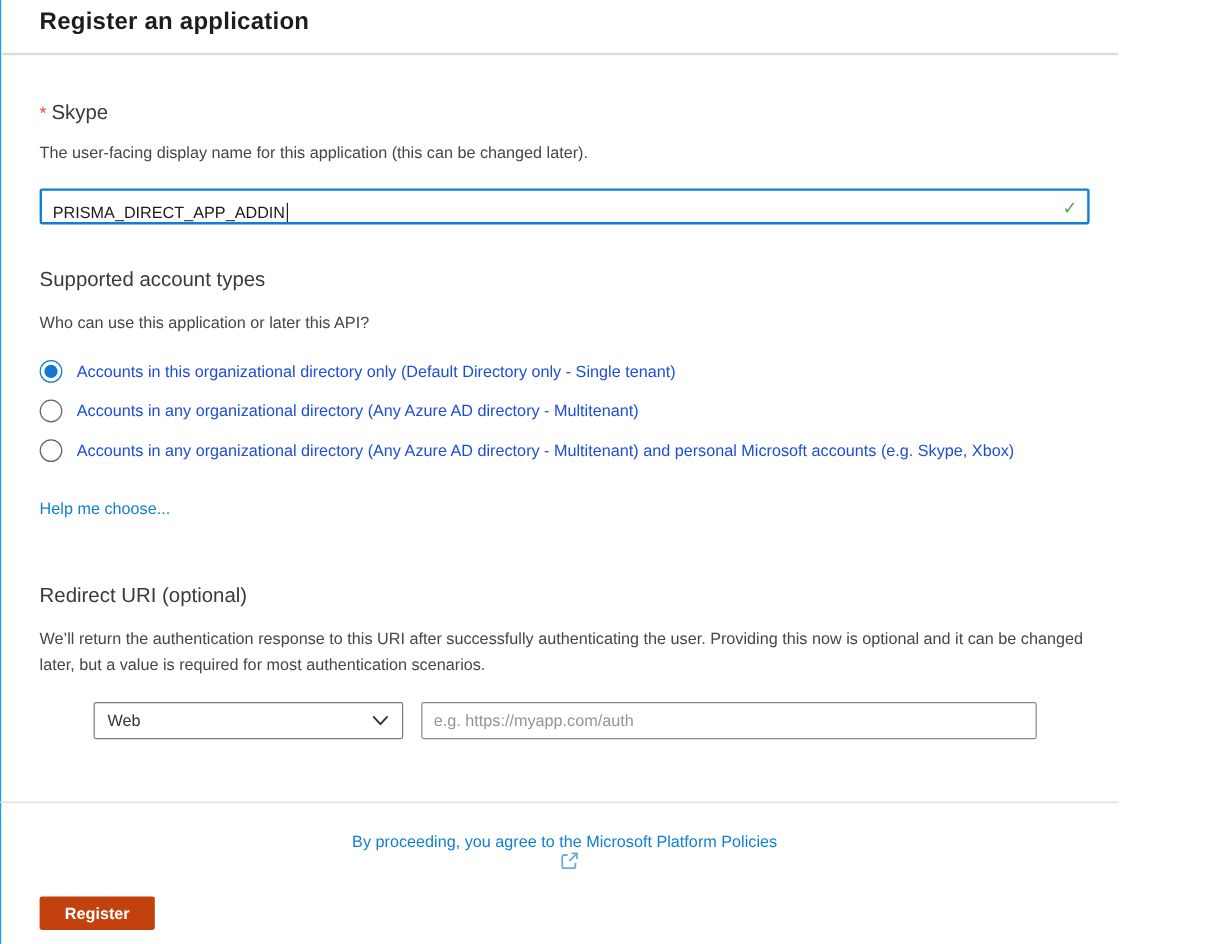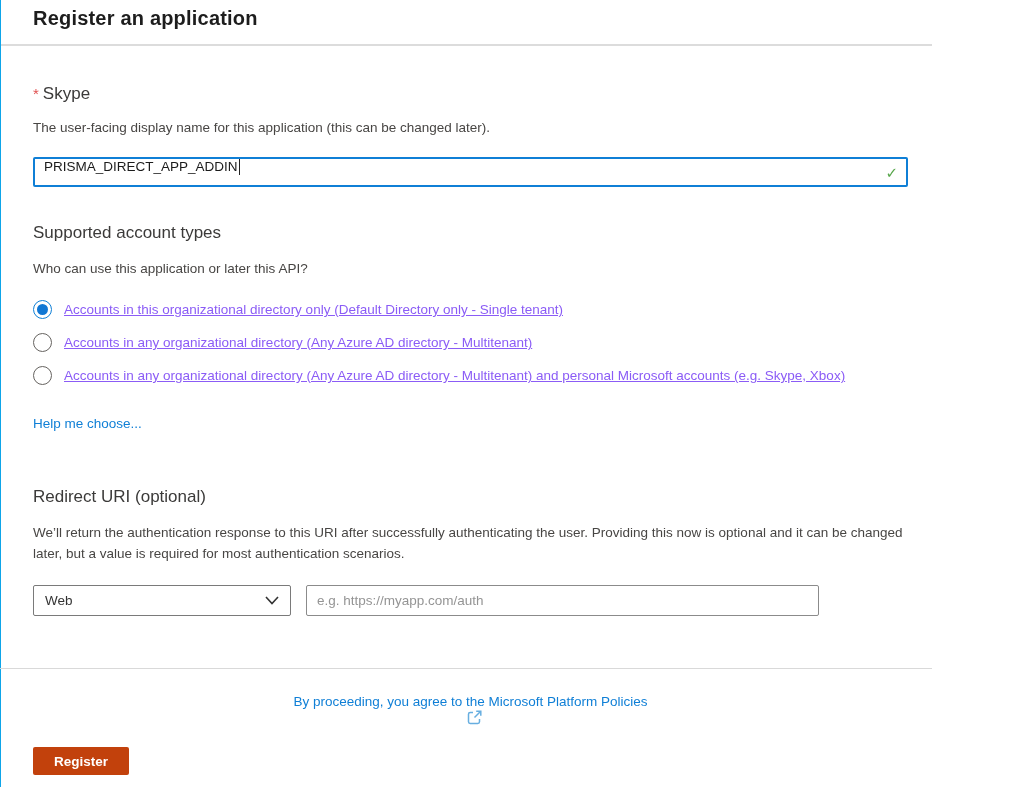--- a/index.html
+++ b/index.html
@@ -45,7 +45,7 @@
     border: 2px solid #0f7fd6;
     border-radius: 2px;
     display: flex;
-    align-items: flex-start;
+    align-items: flex-end;
     padding: 0 28px 0 9px;
     font-size: 13.5px;
     color: #1b1b1b;

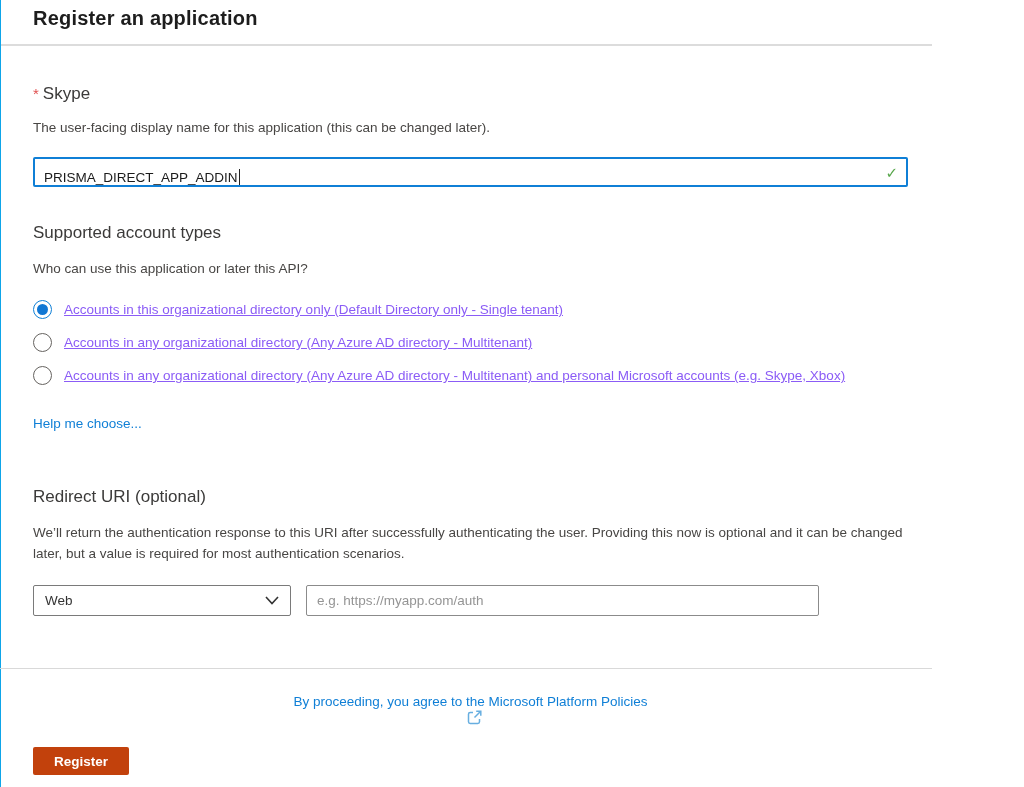--- a/index.html
+++ b/index.html
@@ -82,7 +82,7 @@
     border-radius: 50%;
     background: #1077d4;
   }
-  .radio-label { font-size: 13.5px; color: #8b5cf6; text-decoration: underline; }
+  .radio-label { font-size: 13.5px; color: #1d4ed8; }
 
   .link { color: #0f7fd6; font-size: 13.5px; text-decoration: none; cursor: pointer; }
   .help-link-row { margin-top: 31px; }

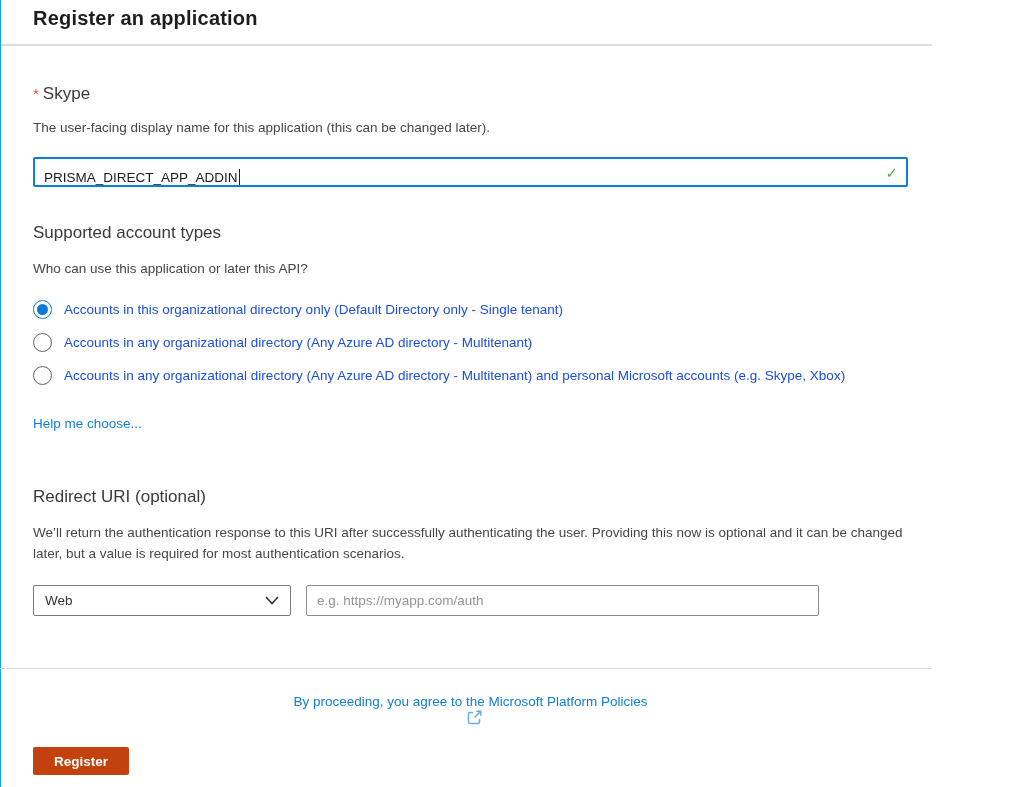--- a/index.html
+++ b/index.html
@@ -90,7 +90,7 @@
   .redirect-section { margin-top: 56px; }
   .redirect-section .body-text { margin-top: 15px; max-width: 962px; }
 
-  .controls-row { display: flex; margin-top: 21px; }
+  .controls-row { display: flex; margin-top: 21px; justify-content: center; }
   .platform-select {
     width: 258px; height: 31px;
     border: 1px solid #7a7a7a;

